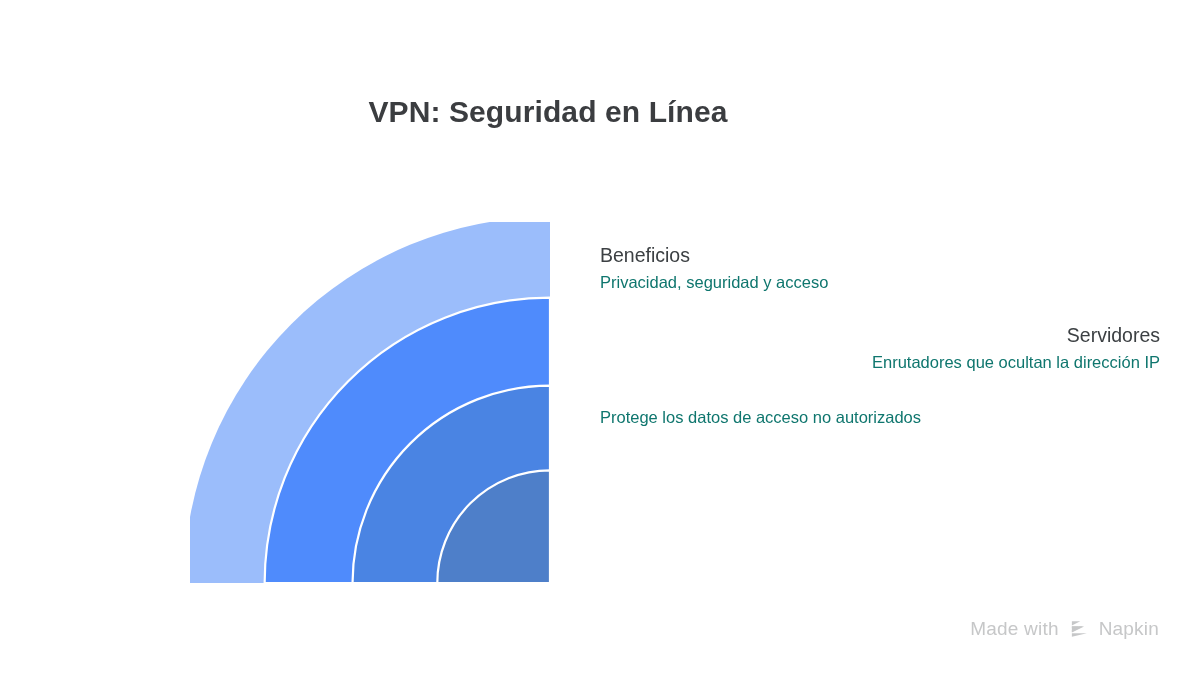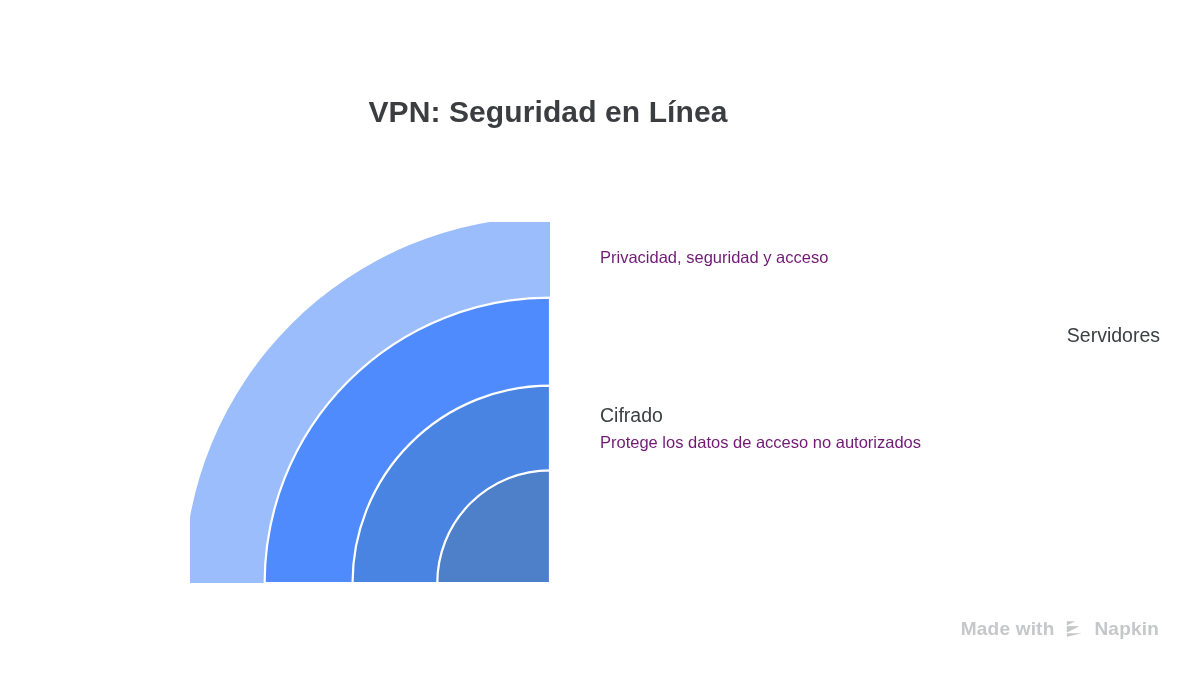--- a/index.html
+++ b/index.html
@@ -124,6 +124,7 @@
   <div id="legend">
 
     <div class="legend-item i0">
+      <div class="legend-heading">Beneficios</div>
       <div class="legend-desc">Privacidad, seguridad y acceso</div>
     </div>
 

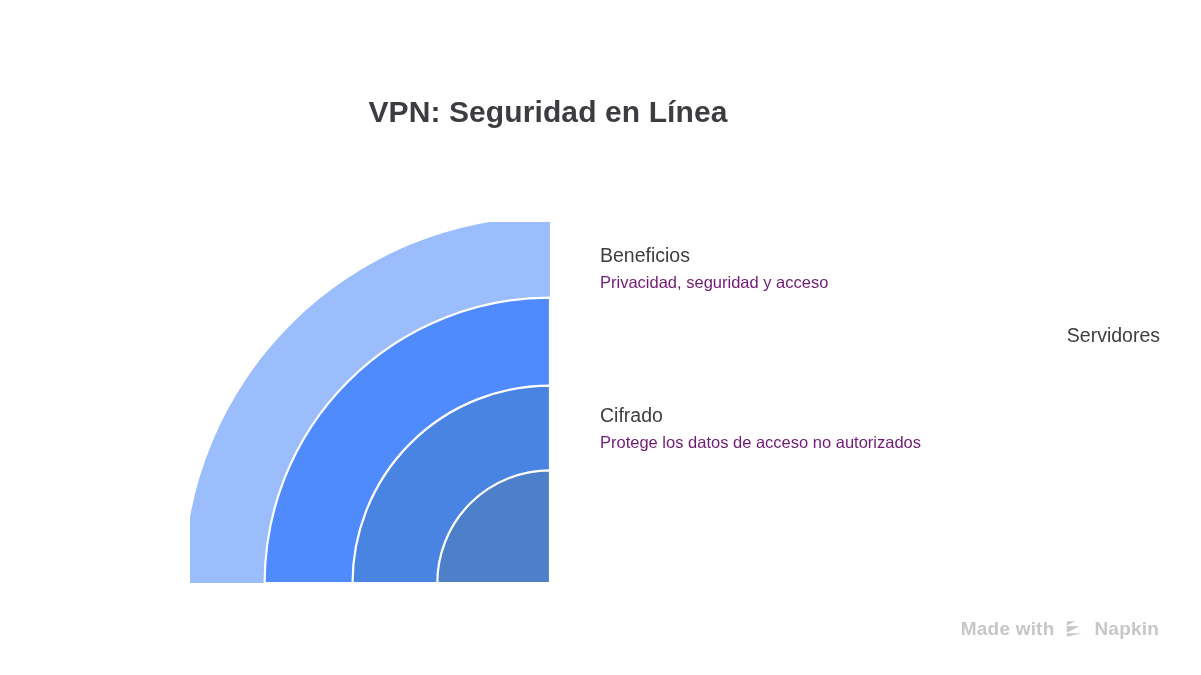--- a/index.html
+++ b/index.html
@@ -76,7 +76,7 @@
   .legend-desc {
     font-size: 16.5px;
     font-weight: 400;
-    color: #701a75;
+    color: #0f766e;
     line-height: 23px;
     margin-top: 3px;
     white-space: nowrap;

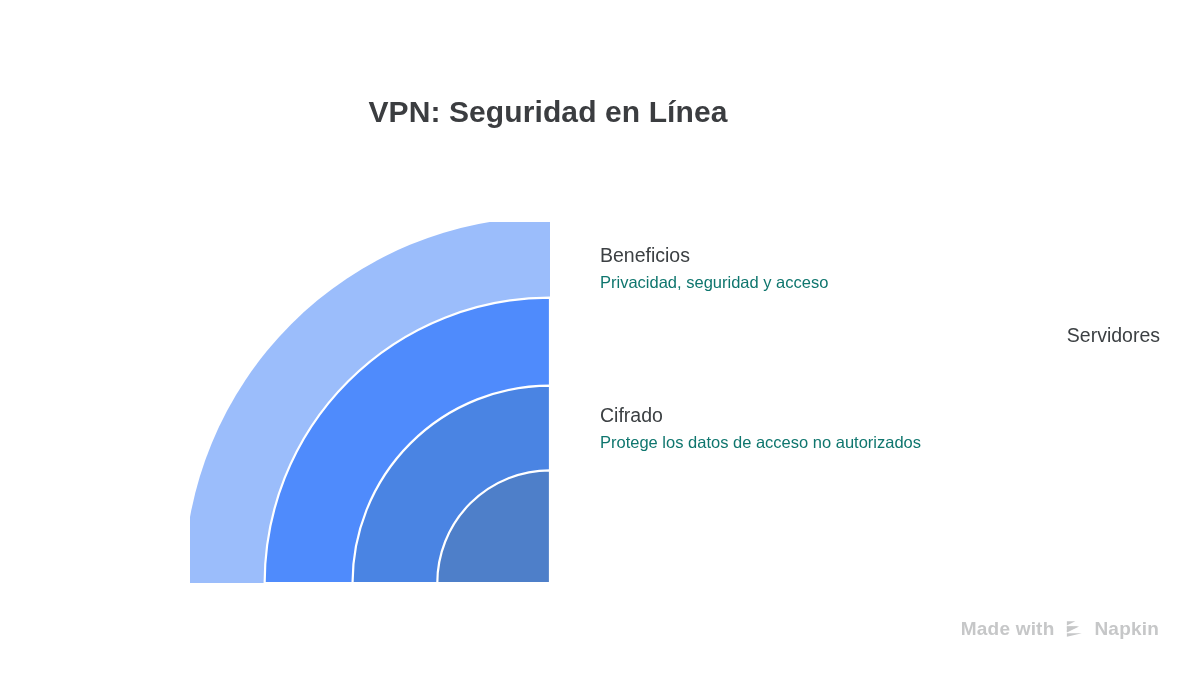--- a/index.html
+++ b/index.html
@@ -130,6 +130,7 @@
 
     <div class="legend-item i1">
       <div class="legend-heading">Servidores</div>
+      <div class="legend-desc">Enrutadores que ocultan la dirección IP</div>
     </div>
 
     <div class="legend-item i2">

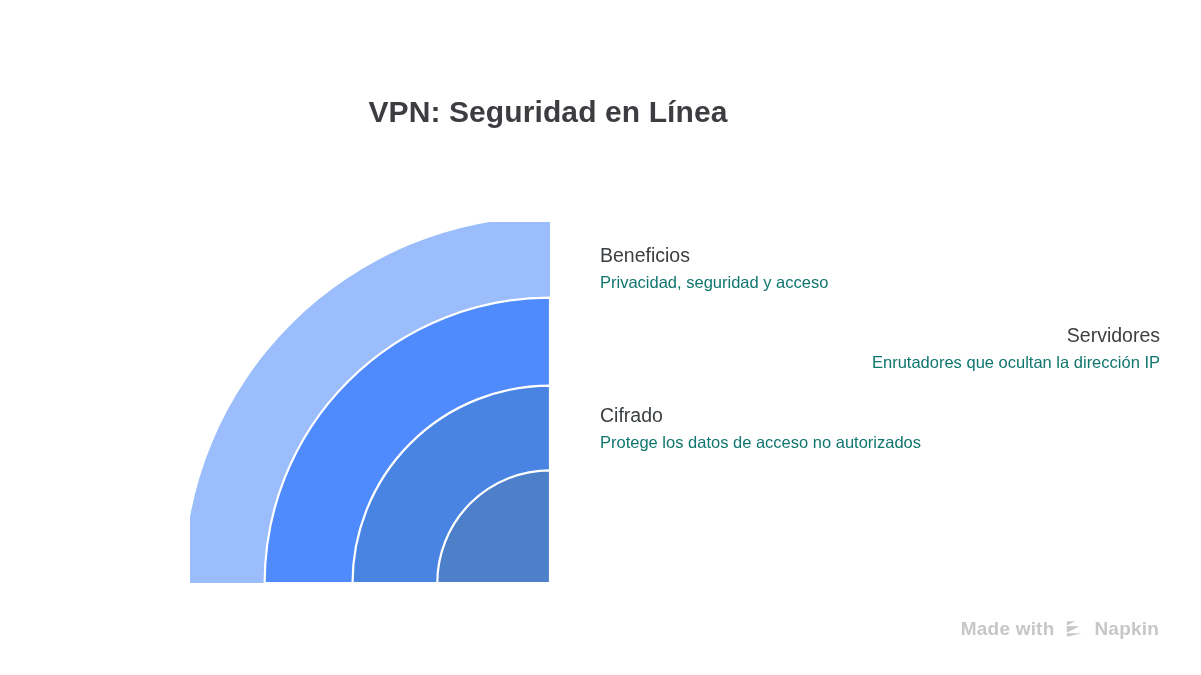--- a/index.html
+++ b/index.html
@@ -134,7 +134,6 @@
     </div>
 
     <div class="legend-item i2">
-      <div class="legend-heading">Cifrado</div>
       <div class="legend-desc">Protege los datos de acceso no autorizados</div>
     </div>
 

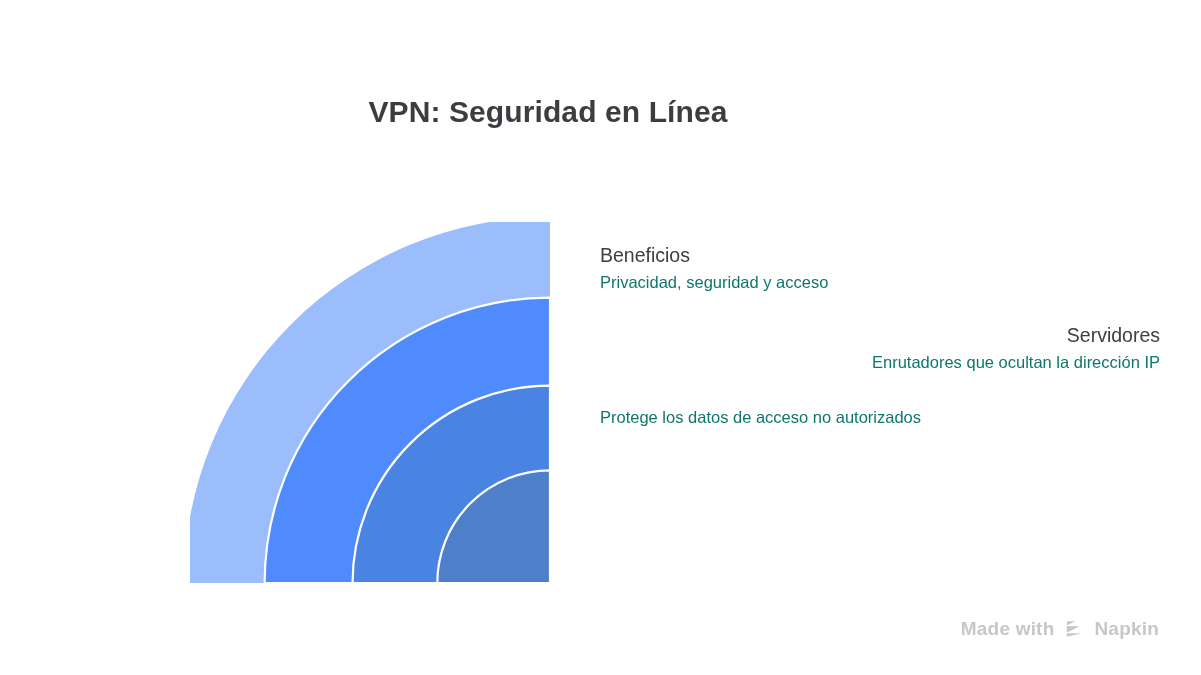--- a/index.html
+++ b/index.html
@@ -92,7 +92,7 @@
     gap: 9px;
     color: #c6c7c8;
     font-size: 19px;
-    font-weight: 700;
+    font-weight: 400;
     letter-spacing: 0.2px;
     line-height: 24px;
     white-space: nowrap;

